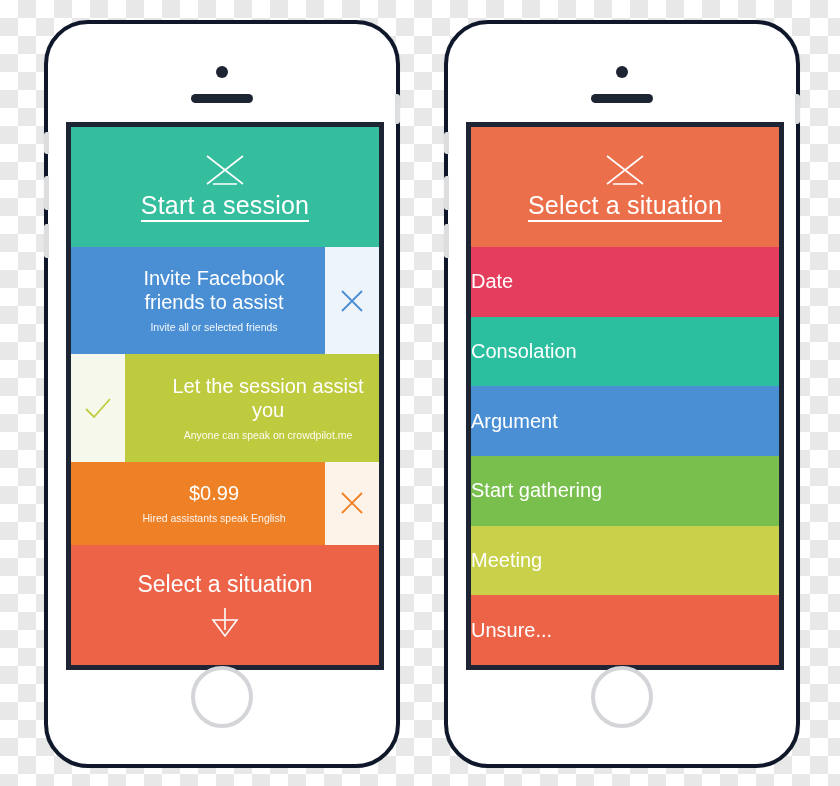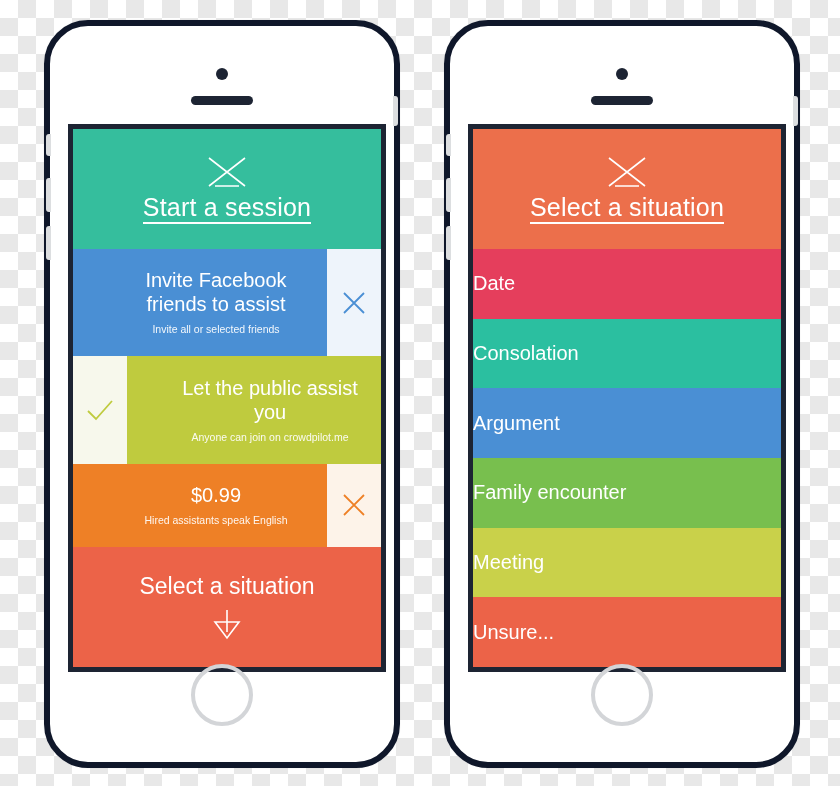--- a/index.html
+++ b/index.html
@@ -20,7 +20,7 @@
   .phone {
     position:absolute;
     background:#ffffff;
-    border:6px solid #0f172a;
+    border:4px solid #0f172a;
     border-radius:44px;
     box-shadow:0 0 0 1px rgba(0,0,0,0.02);
   }

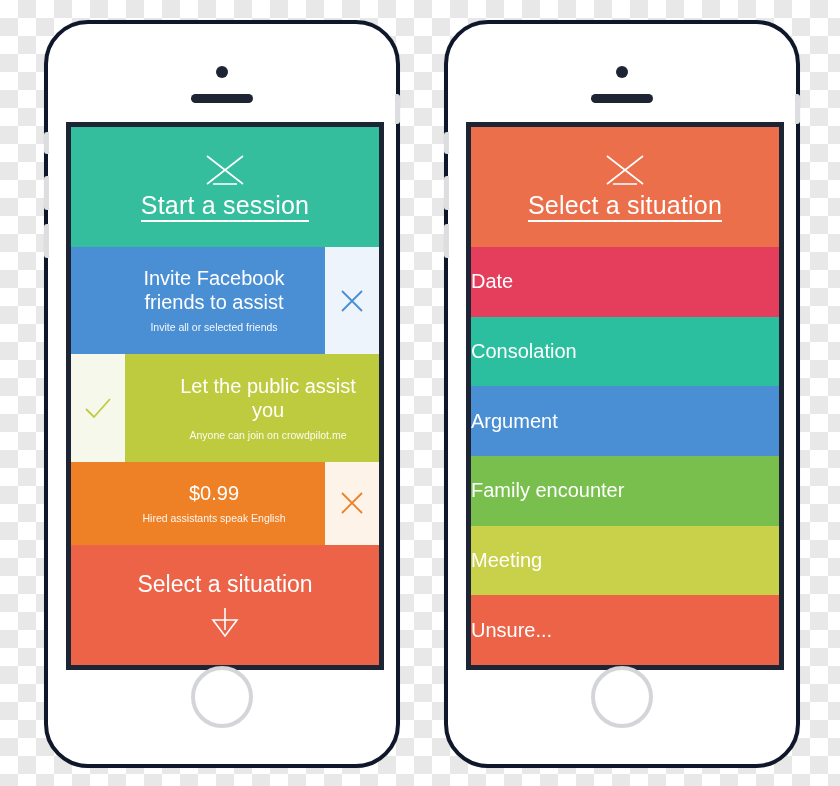--- a/index.html
+++ b/index.html
@@ -143,7 +143,7 @@
         </svg>
       </div>
       <div class="opt-main">
-        <div class="opt-title">Let the public assist you</div>
+        <div class="opt-title">Let the session assist you</div>
         <div class="opt-sub">Anyone can join on crowdpilot.me</div>
       </div>
     </div>

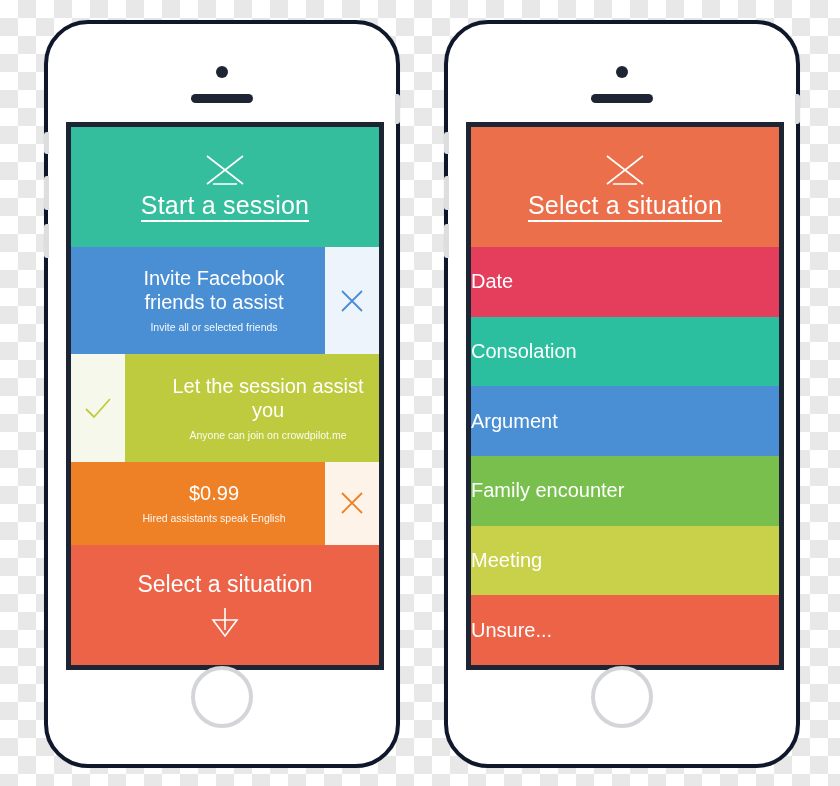--- a/index.html
+++ b/index.html
@@ -144,7 +144,7 @@
       </div>
       <div class="opt-main">
         <div class="opt-title">Let the session assist you</div>
-        <div class="opt-sub">Anyone can join on crowdpilot.me</div>
+        <div class="opt-sub">Anyone can speak on crowdpilot.me</div>
       </div>
     </div>
 

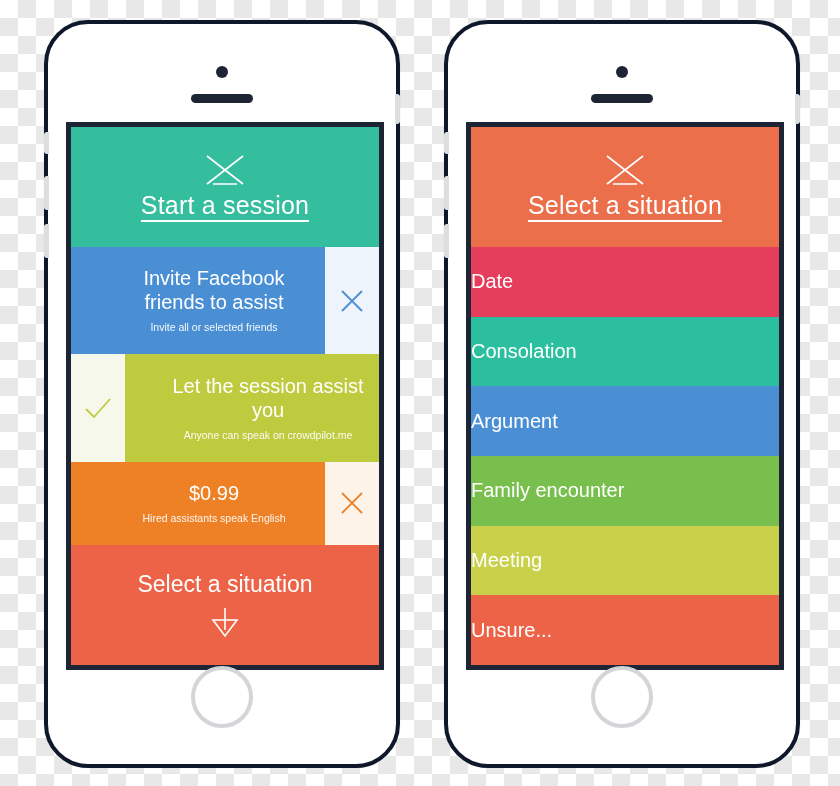--- a/index.html
+++ b/index.html
@@ -198,7 +198,7 @@
         <span>Argument</span>
       </div>
     <div class="sit-row" id="r-row3" style="background: rgb(120, 191, 78);">
-        <span>Family encounter</span>
+        <span>Start gathering</span>
       </div>
     <div class="sit-row" id="r-row4" style="background: rgb(201, 209, 74);">
         <span>Meeting</span>

